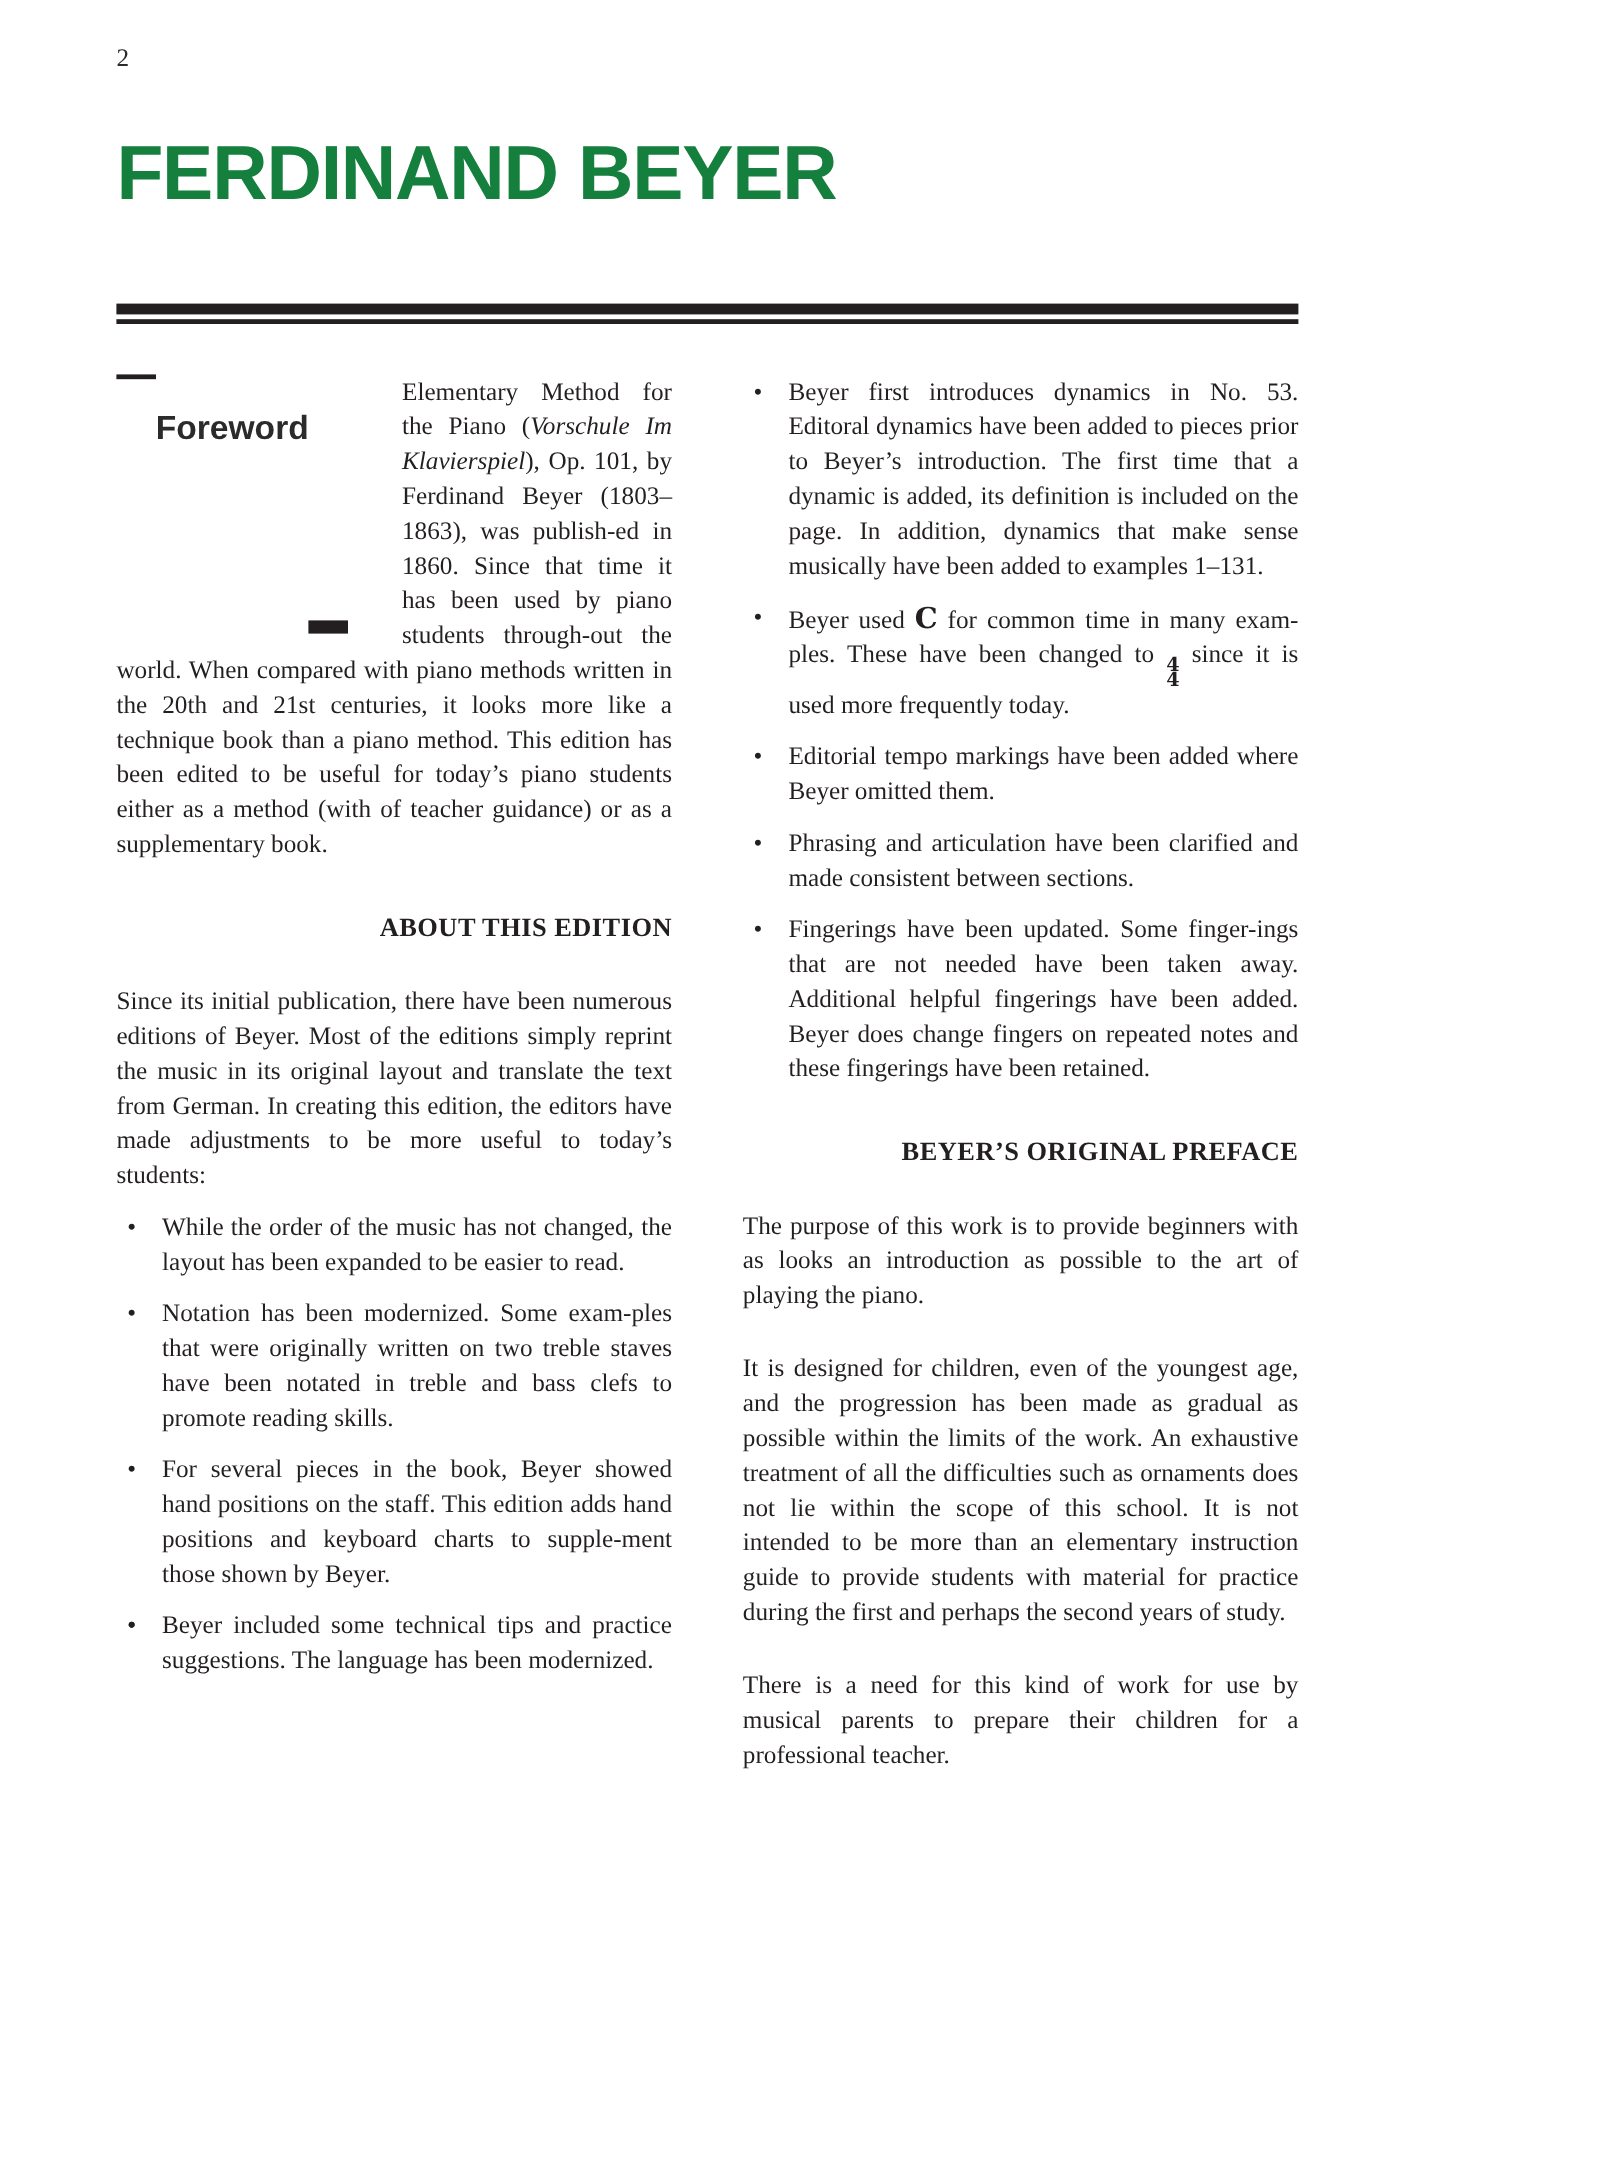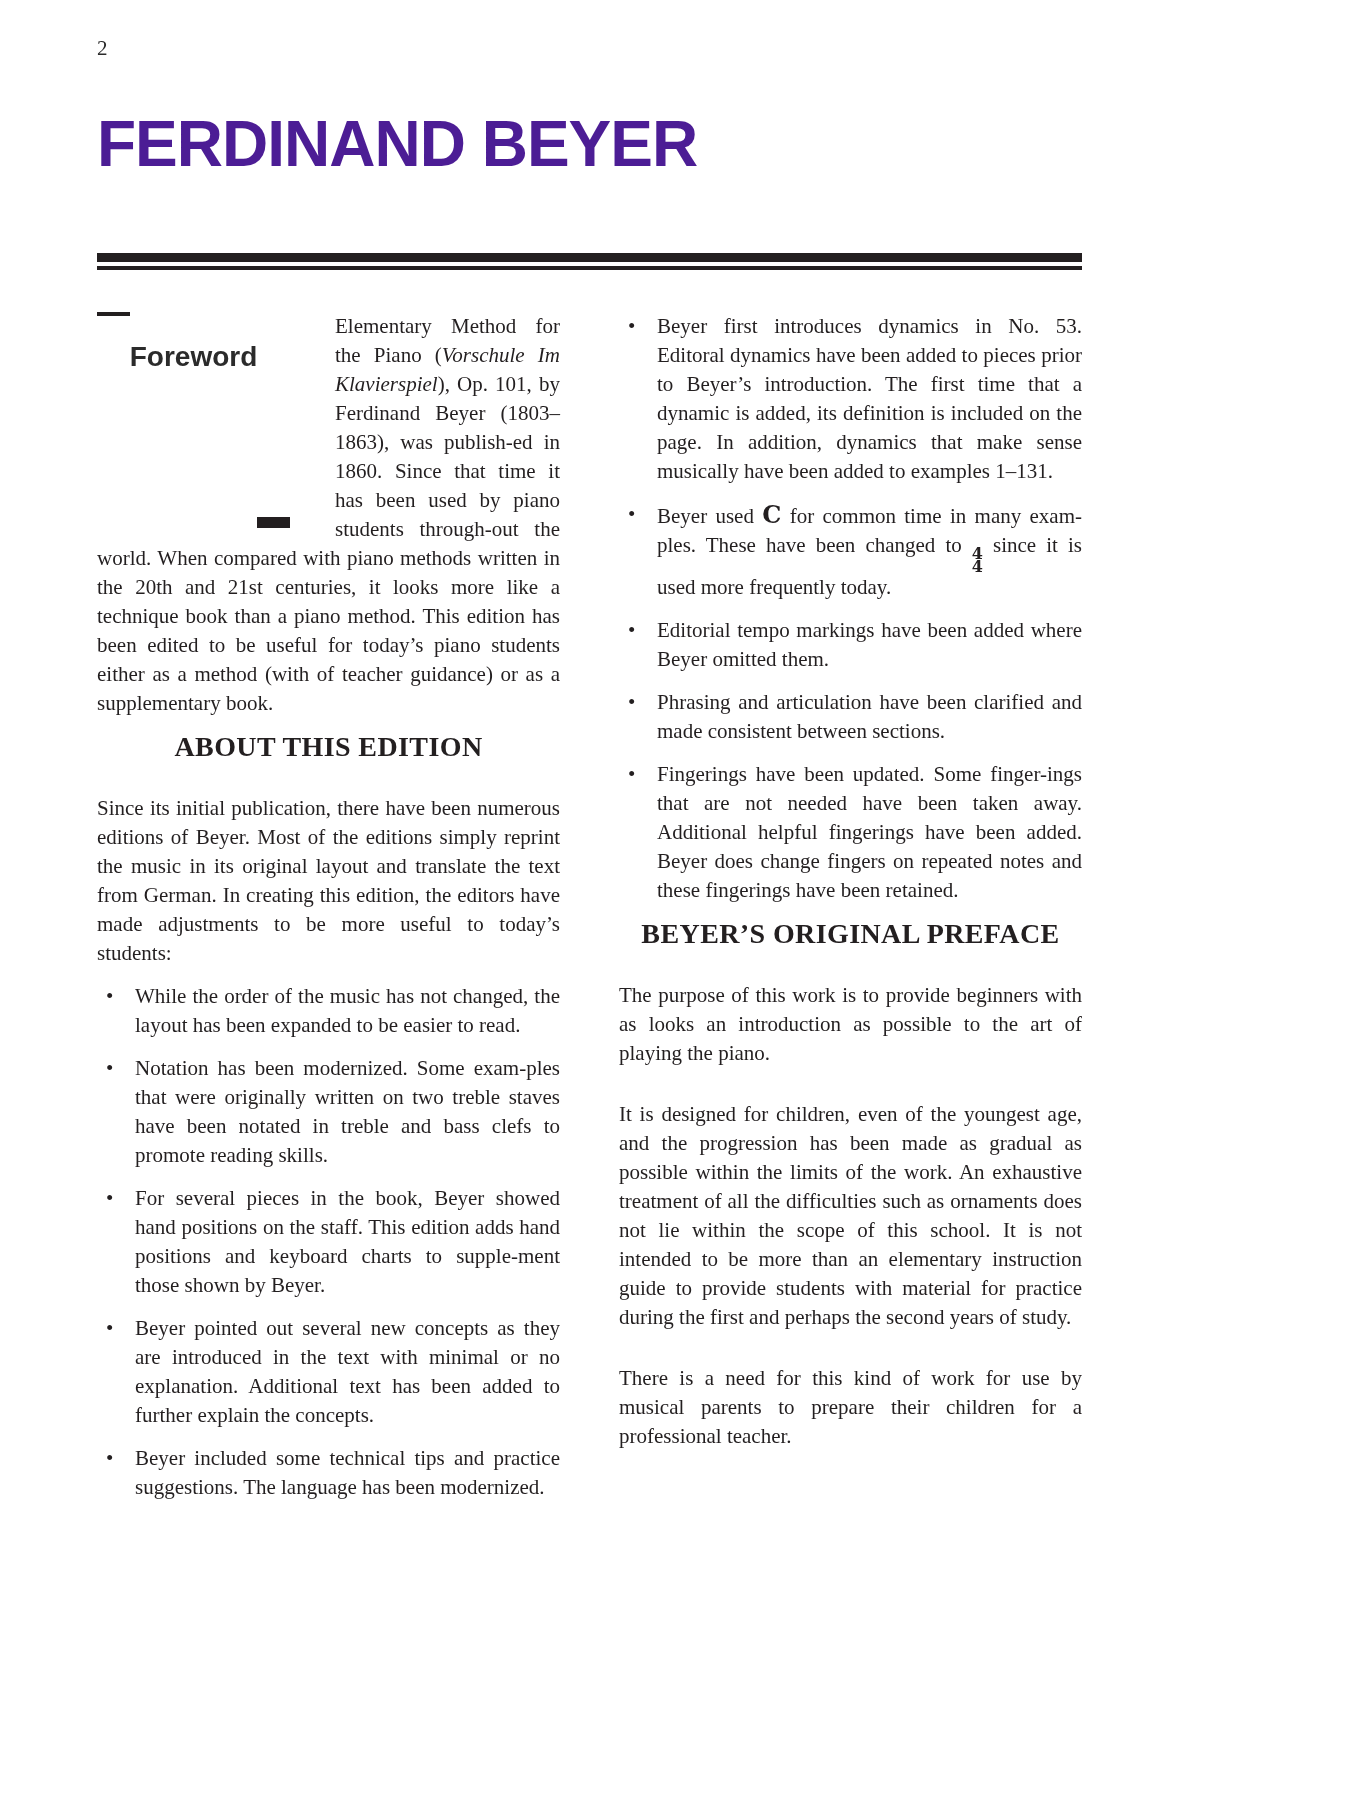--- a/index.html
+++ b/index.html
@@ -24,7 +24,7 @@
     font-weight:bold;
     font-size:64px;
     letter-spacing:-1px;
-    color:#4c1d95;
+    color:#15803d;
   }
   .double-rule {
     margin-top:72px;

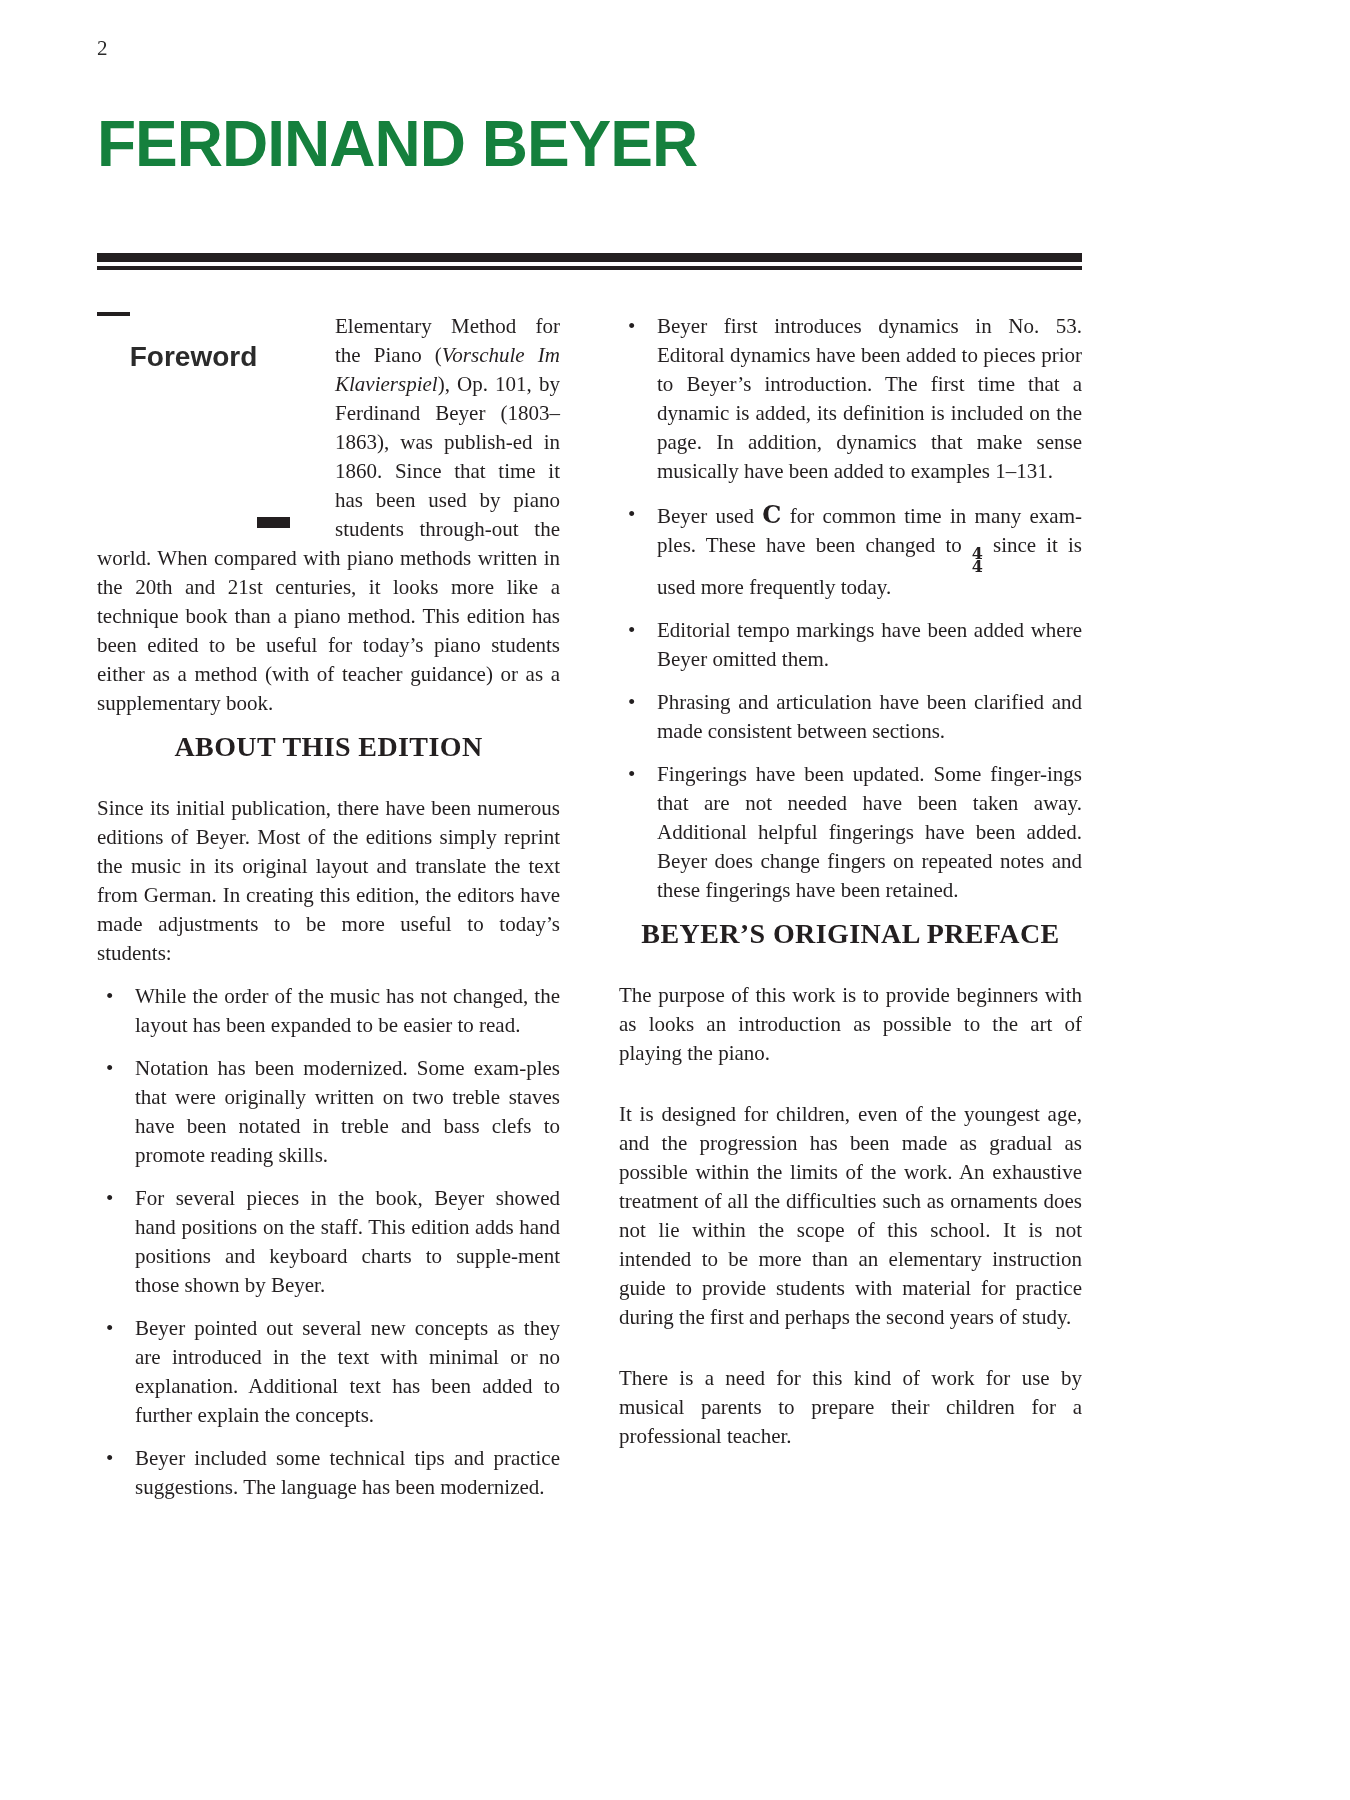--- a/index.html
+++ b/index.html
@@ -60,10 +60,10 @@
   h2.section-heading {
     font-family:"Liberation Serif", serif;
     font-weight:bold;
-    font-size:28px;
+    font-size:22px;
     letter-spacing:0.4px;
-    margin-top:14px;
-    text-align:center;
+    margin-top:40px;
+    text-align:right;
     line-height:30px;
   }
   .para { margin-top:32px; }

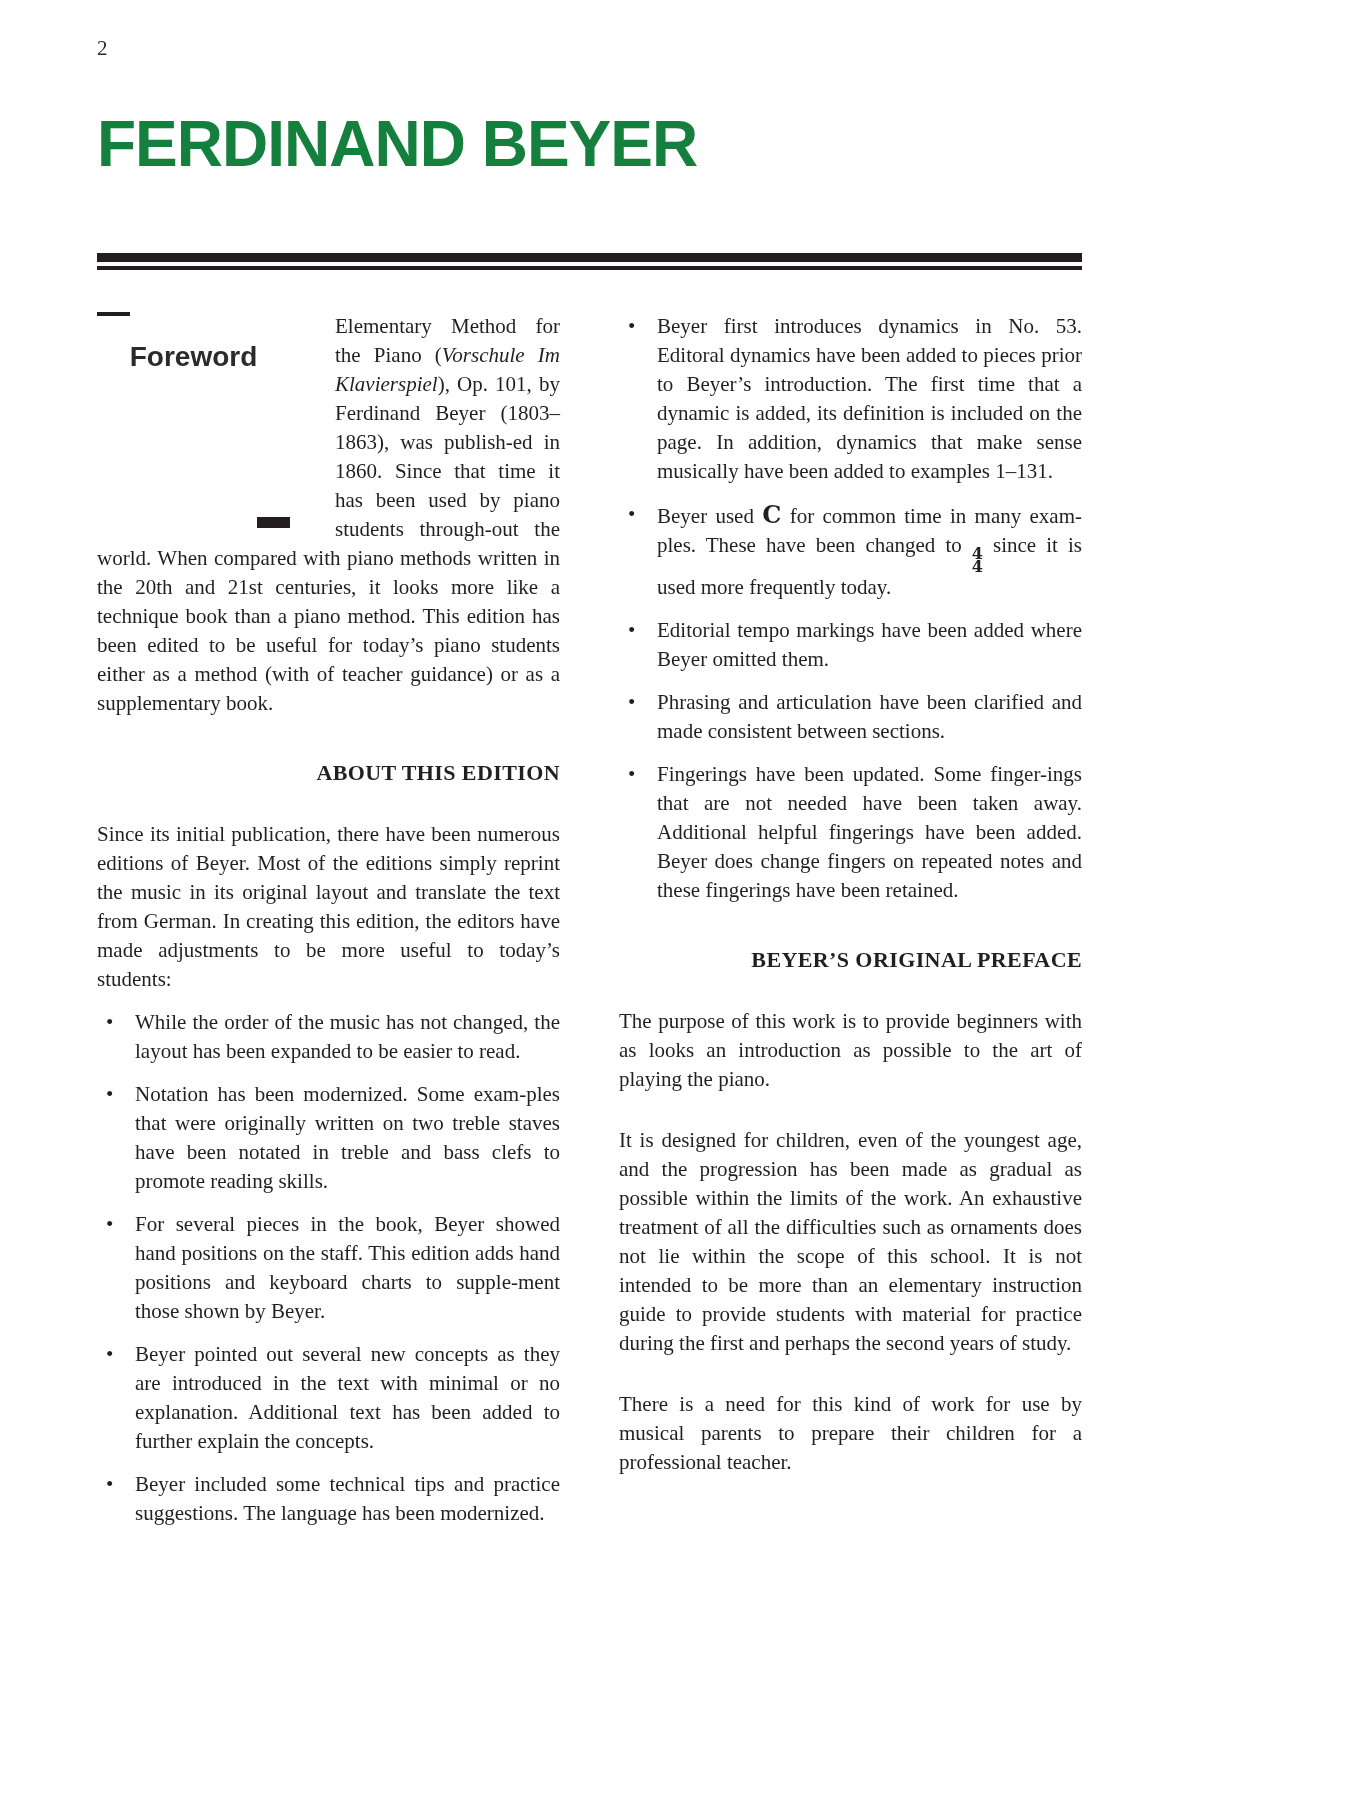--- a/index.html
+++ b/index.html
@@ -139,7 +139,6 @@
           </li>
           <li>
             <span class="bullet-marker">•</span>
-            <span>Beyer pointed out several new concepts as they are introduced in the text with minimal or no explanation. Additional text has been added to further explain the concepts.</span>
           </li>
           <li>
             <span class="bullet-marker">•</span>

